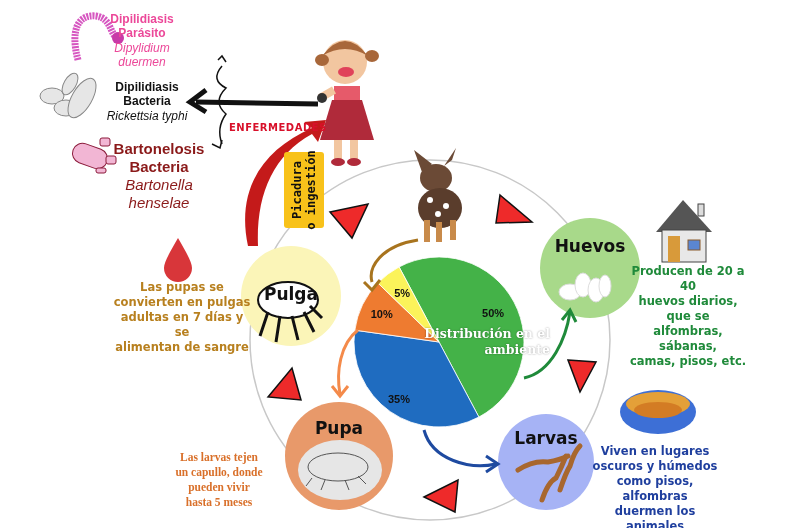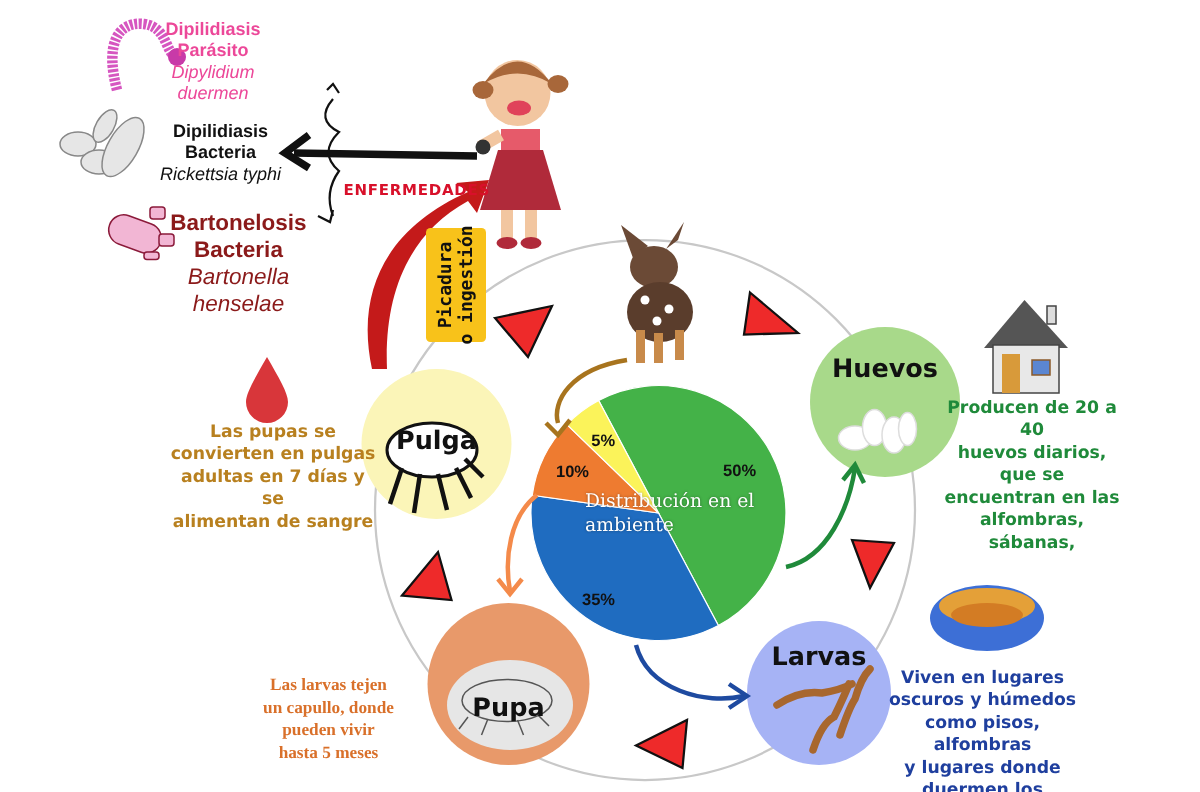--- a/index.html
+++ b/index.html
@@ -218,6 +218,6 @@
   <div>hasta 5 meses</div>
 </div>
 
-<div class="abs" style="left:390px;top:326px;width:160px;text-align:left;color:#fff;font-family:'DejaVu Serif',serif;font-weight:normal;font-size:12.5px;line-height:1.25;text-shadow:0 0 2px rgba(0,0,0,0.4);">Distribución en el ambiente</div>
+<div class="abs" style="left:390px;top:326px;width:160px;text-align:right;color:#fff;font-family:'DejaVu Serif',serif;font-weight:bold;font-size:12.5px;line-height:1.25;text-shadow:0 0 2px rgba(0,0,0,0.4);">Distribución en el ambiente</div>
 
 </body></html>

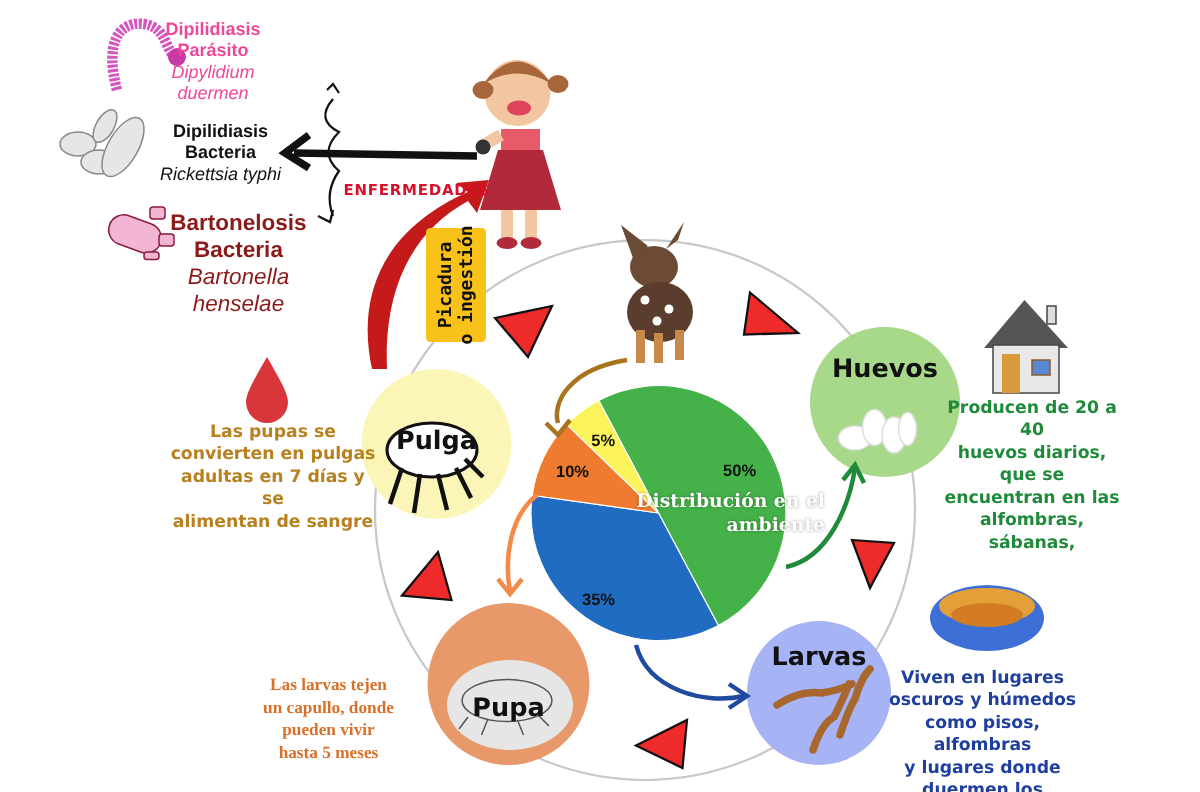--- a/index.html
+++ b/index.html
@@ -201,7 +201,6 @@
 <div class="desc" style="left:628px;top:264px;width:120px;color:#1f8a3a;">
   <div>Producen de 20 a 40</div>
   <div>huevos diarios, que se</div>
-  <div>encuentran en las</div>
   <div>alfombras, sábanas,</div>
 </div>
 <div class="desc" style="left:590px;top:444px;width:130px;color:#1f3f9e;">

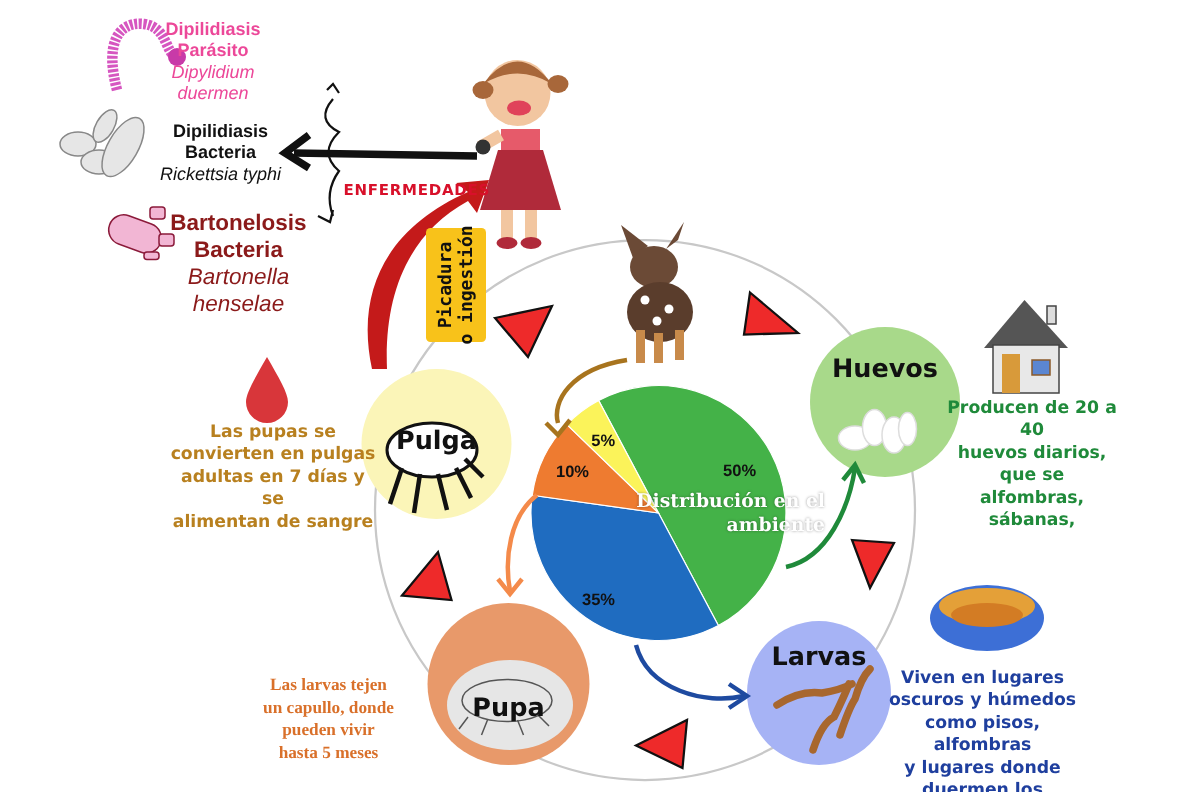--- a/index.html
+++ b/index.html
@@ -202,6 +202,7 @@
   <div>Producen de 20 a 40</div>
   <div>huevos diarios, que se</div>
   <div>alfombras, sábanas,</div>
+  <div>camas, pisos, etc.</div>
 </div>
 <div class="desc" style="left:590px;top:444px;width:130px;color:#1f3f9e;">
   <div>Viven en lugares</div>

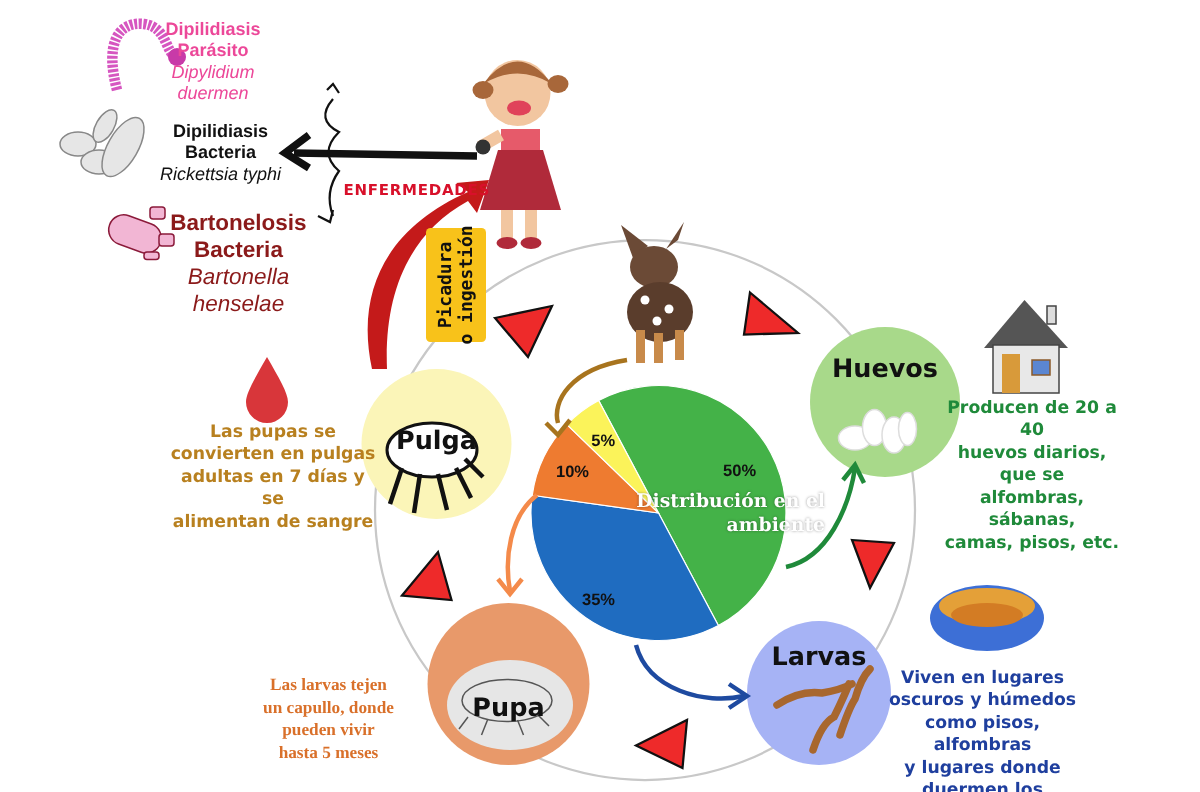--- a/index.html
+++ b/index.html
@@ -188,7 +188,7 @@
 <div class="abs" style="left:496px;top:428px;width:100px;height:30px;">
   <div class="stage-title">Larvas</div>
 </div>
-<div class="abs" style="left:289px;top:418px;width:100px;height:30px;margin-top:44px;">
+<div class="abs" style="left:289px;top:418px;width:100px;height:30px;">
   <div class="stage-title">Pupa</div>
 </div>
 

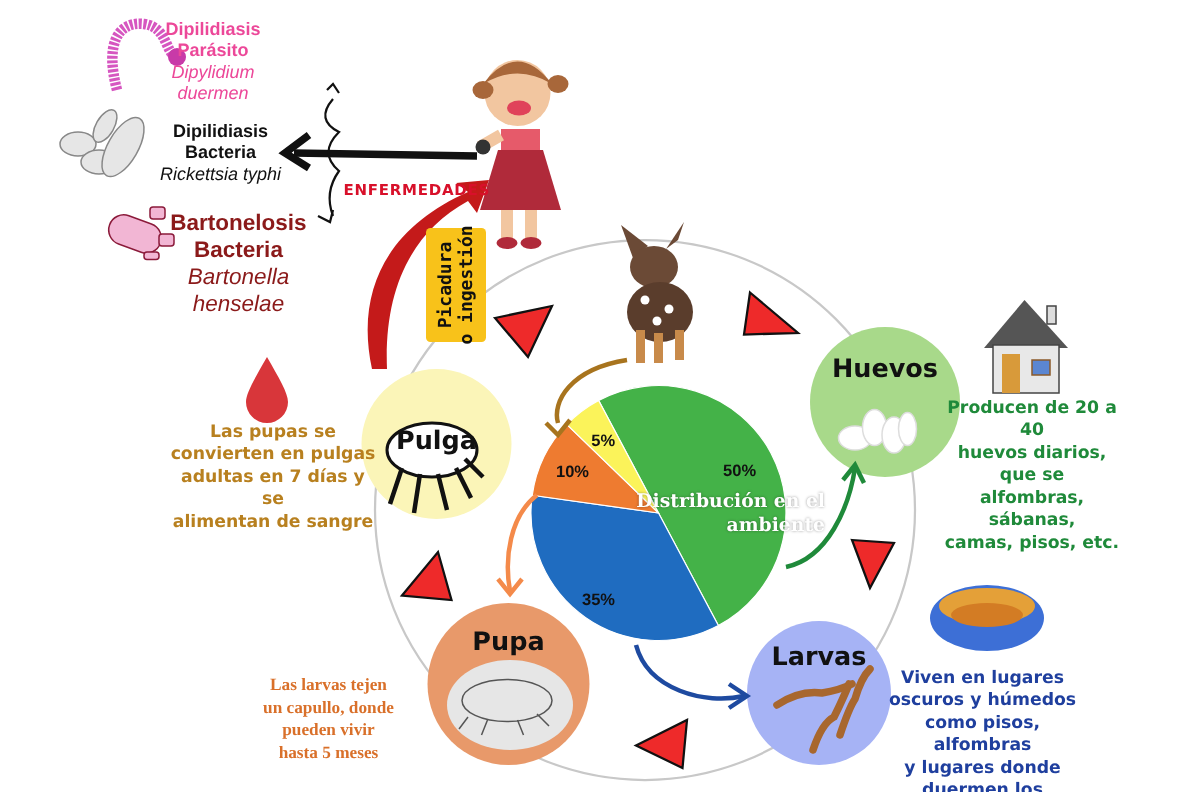--- a/index.html
+++ b/index.html
@@ -208,7 +208,6 @@
   <div>Viven en lugares</div>
   <div>oscuros y húmedos</div>
   <div>como pisos, alfombras</div>
-  <div>y lugares donde</div>
   <div>duermen los animales</div>
 </div>
 <div class="desc" style="left:164px;top:450px;width:110px;color:#d9702a;font-family:Liberation Serif, serif;">

